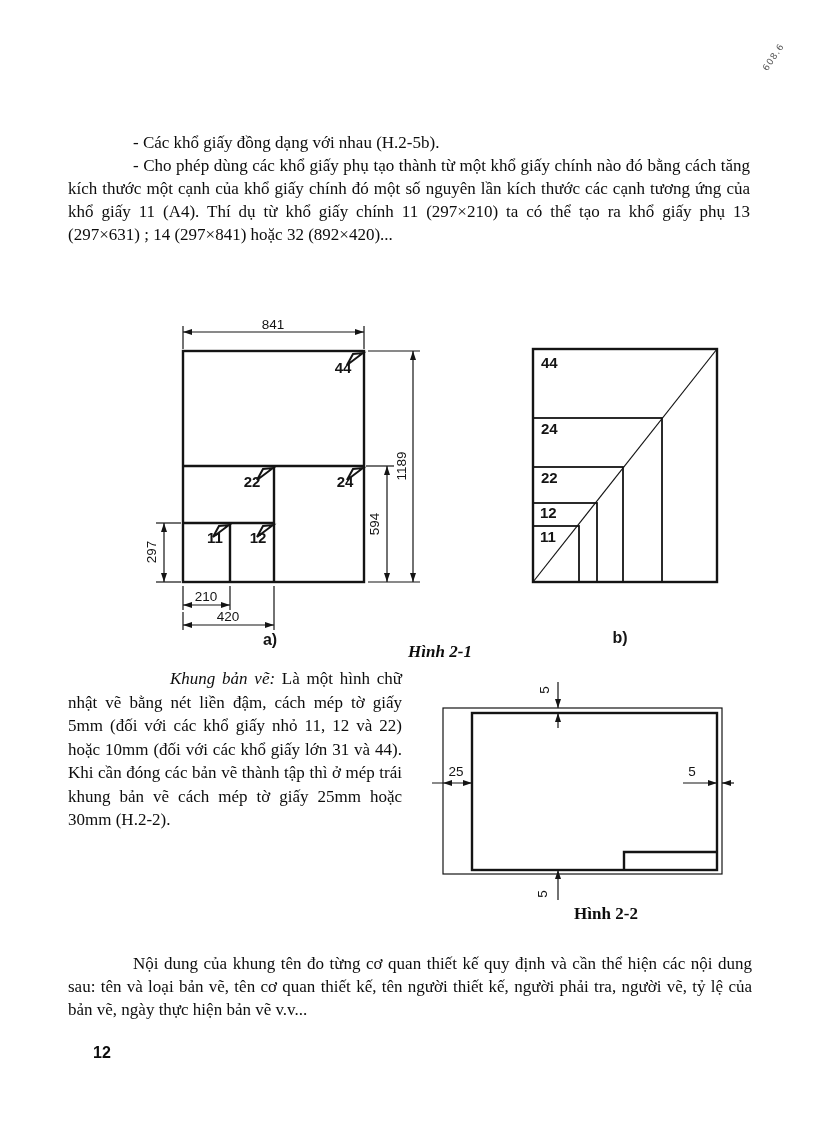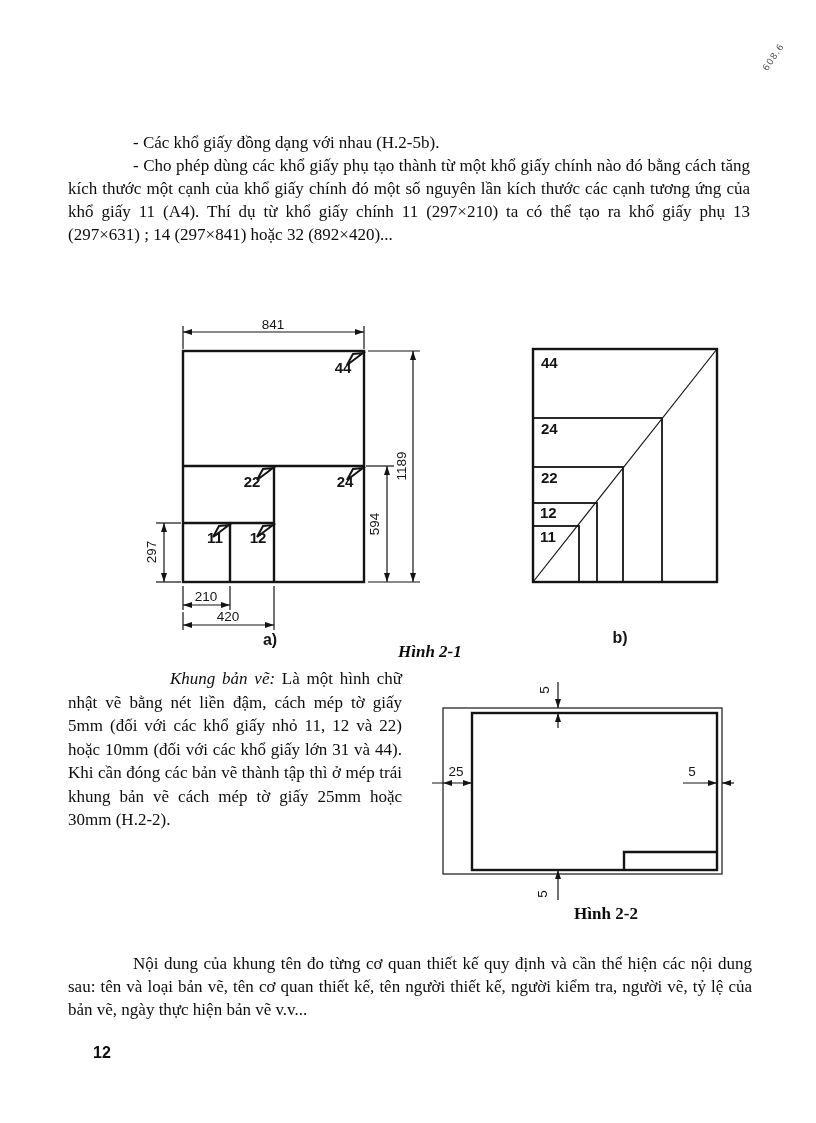--- a/index.html
+++ b/index.html
@@ -22,7 +22,7 @@
   .notes p { margin:0; text-indent:65px; }
   .fig1-svg { position:absolute; left:80px; top:316px; }
   .fig1-caption {
-    position:absolute; left:398px; top:642px; width:84px; 
+    position:absolute; left:398px; top:642px; width:84px; text-align:center;
     font-weight:bold; font-style:italic; font-size:17px;
   }
   .left-col {

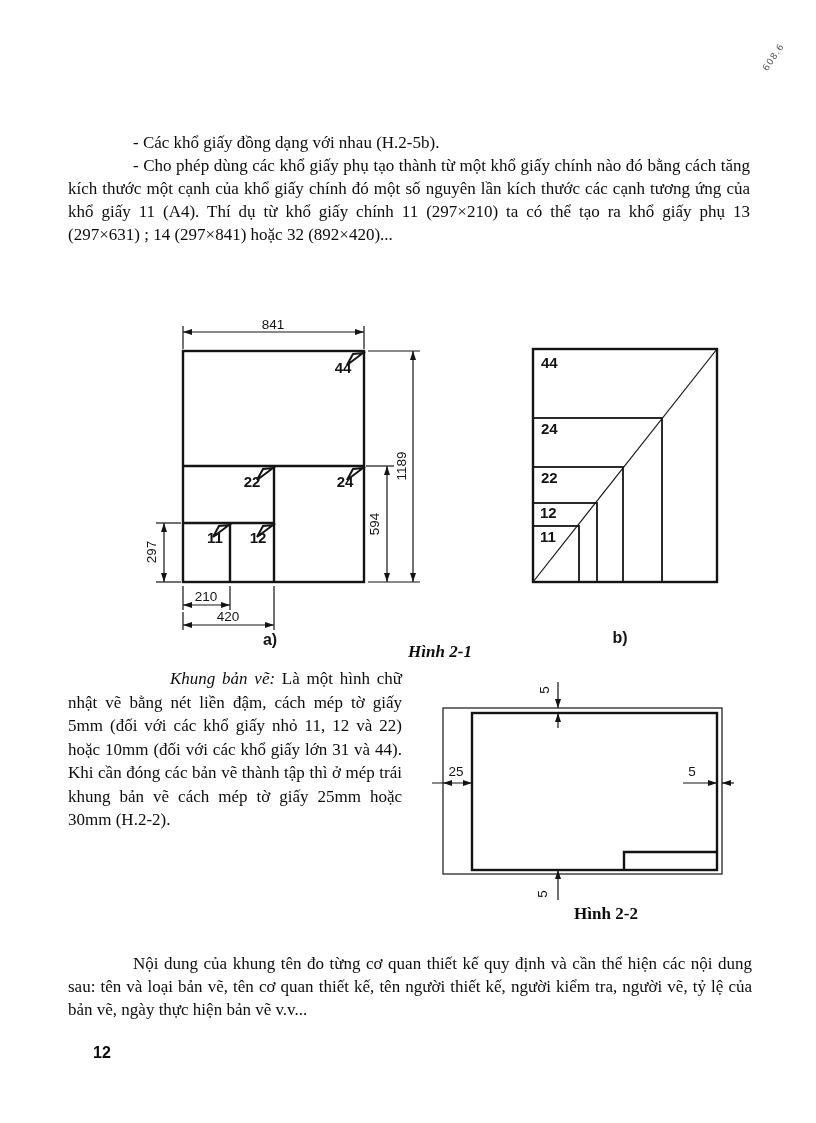--- a/index.html
+++ b/index.html
@@ -222,7 +222,7 @@
   <div class="fig2-caption">Hình 2-2</div>
 
   <div class="closing">
-    <p>Nội dung của khung tên đo từng cơ quan thiết kế quy định và cần thể hiện các nội dung sau: tên và loại bản vẽ, tên cơ quan thiết kế, tên người thiết kế, người kiểm tra, người vẽ, tỷ lệ của bản vẽ, ngày thực hiện bản vẽ v.v...</p>
+    <p>Nội dung của khung tên đo từng cơ quan thiết kế quy định và cần thể hiện các nội dung sau: tên và loại bản vẽ, tên cơ quan thiết kế, tên người thiết kế, người phải tra, người vẽ, tỷ lệ của bản vẽ, ngày thực hiện bản vẽ v.v...</p>
   </div>
 
   <div class="page-number">12</div>

